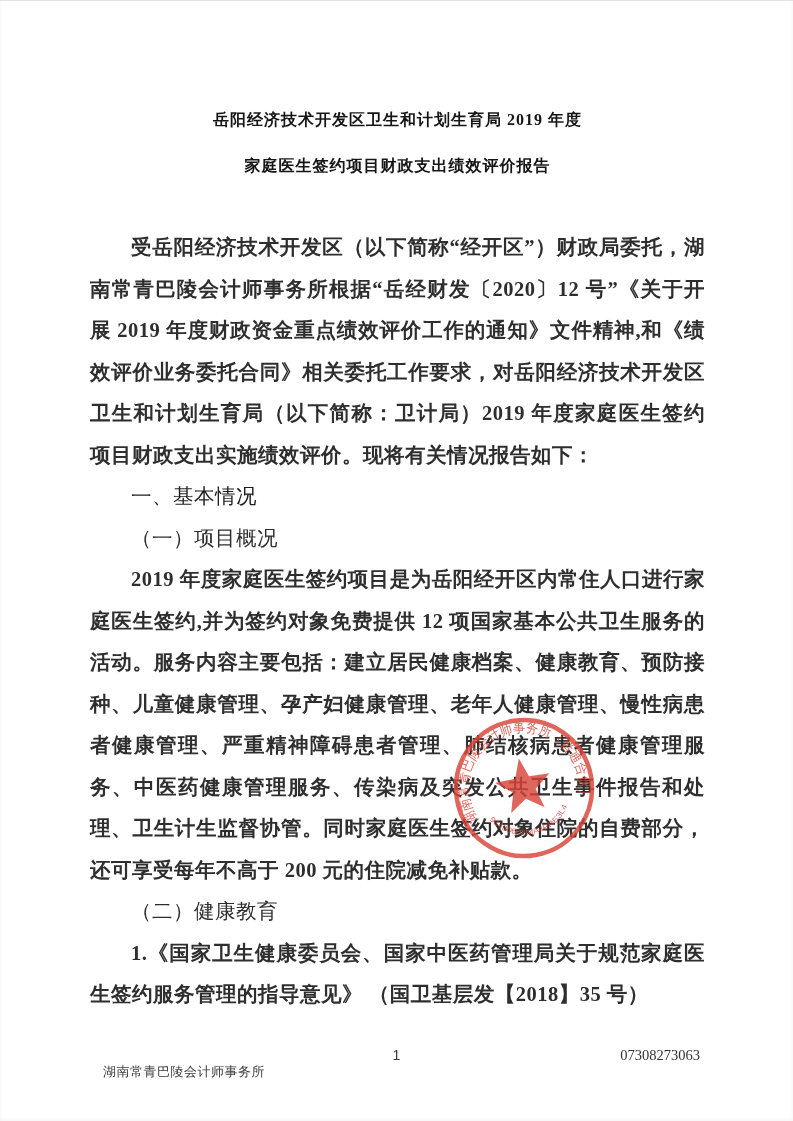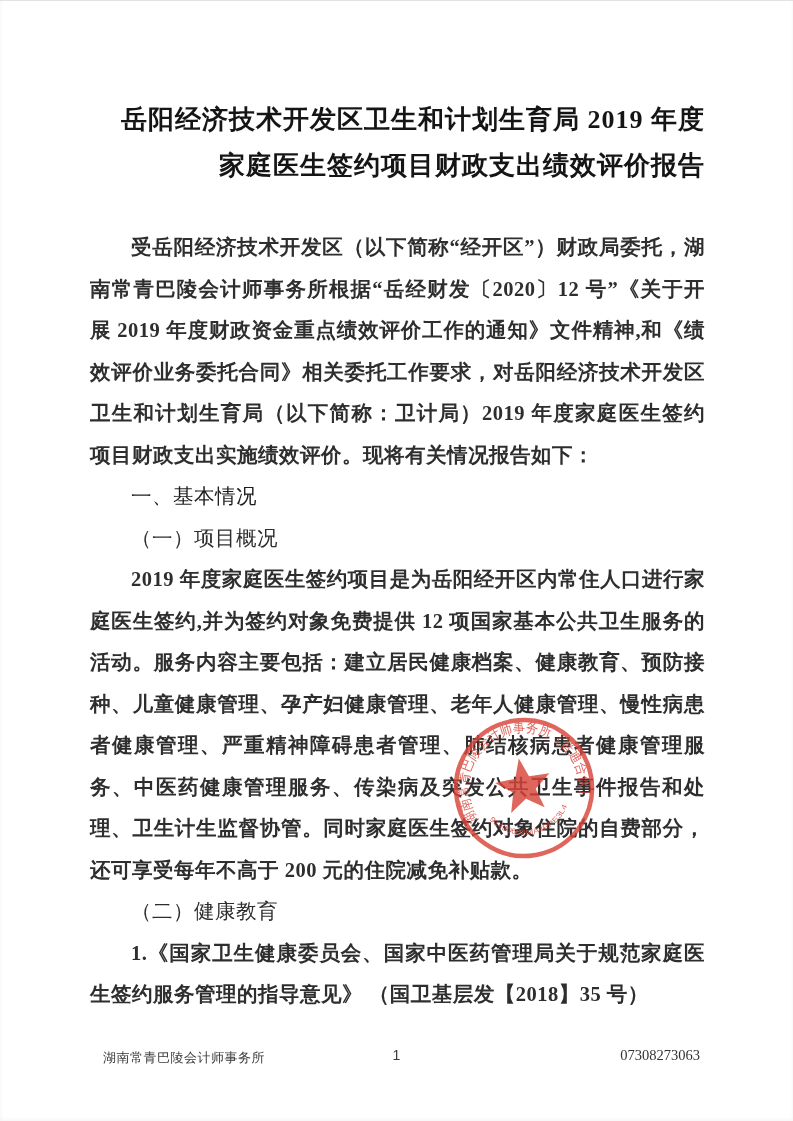--- a/index.html
+++ b/index.html
@@ -21,9 +21,9 @@
     padding: 96px 88px 0 90px;
   }
   .title-line {
-    text-align: right;
+    text-align: center;
     font-weight: 700;
-    font-size: 26px;
+    font-size: 16px;
     line-height: 46px;
     color: #151515;
     letter-spacing: 1px;

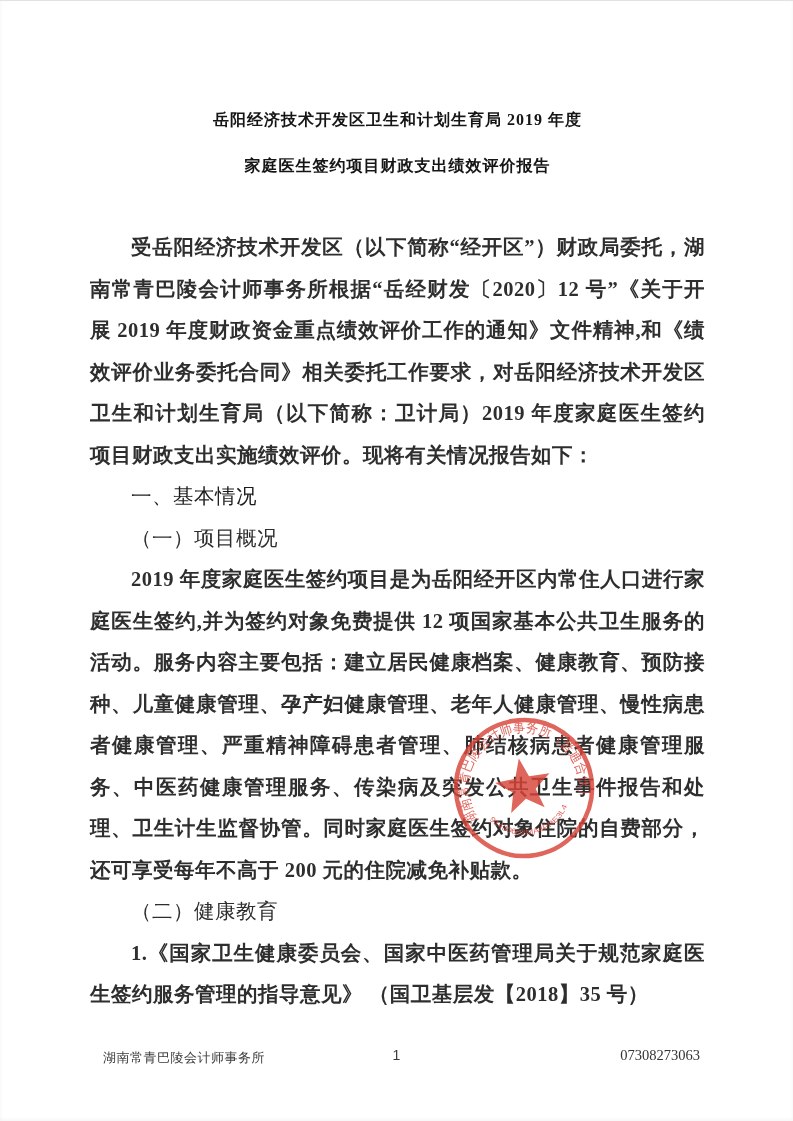--- a/index.html
+++ b/index.html
@@ -61,7 +61,7 @@
     font-size: 13px;
     color: #3a3a3a;
   }
-  .footer .firm { position: absolute; left: 103px; top: 2px; letter-spacing: 0.5px; text-align: right; }
+  .footer .firm { position: absolute; left: 103px; top: 16px; letter-spacing: 0.5px; text-align: right; }
   .footer .pageno { position: absolute; left: 50%; transform: translateX(-50%); top: 0; font-size: 14px; font-family: "Liberation Sans", sans-serif; }
   .footer .phone { position: absolute; right: 93px; top: 0; font-size: 14.5px; font-family: Liberation Serif, serif; color: #333; }
 </style>

